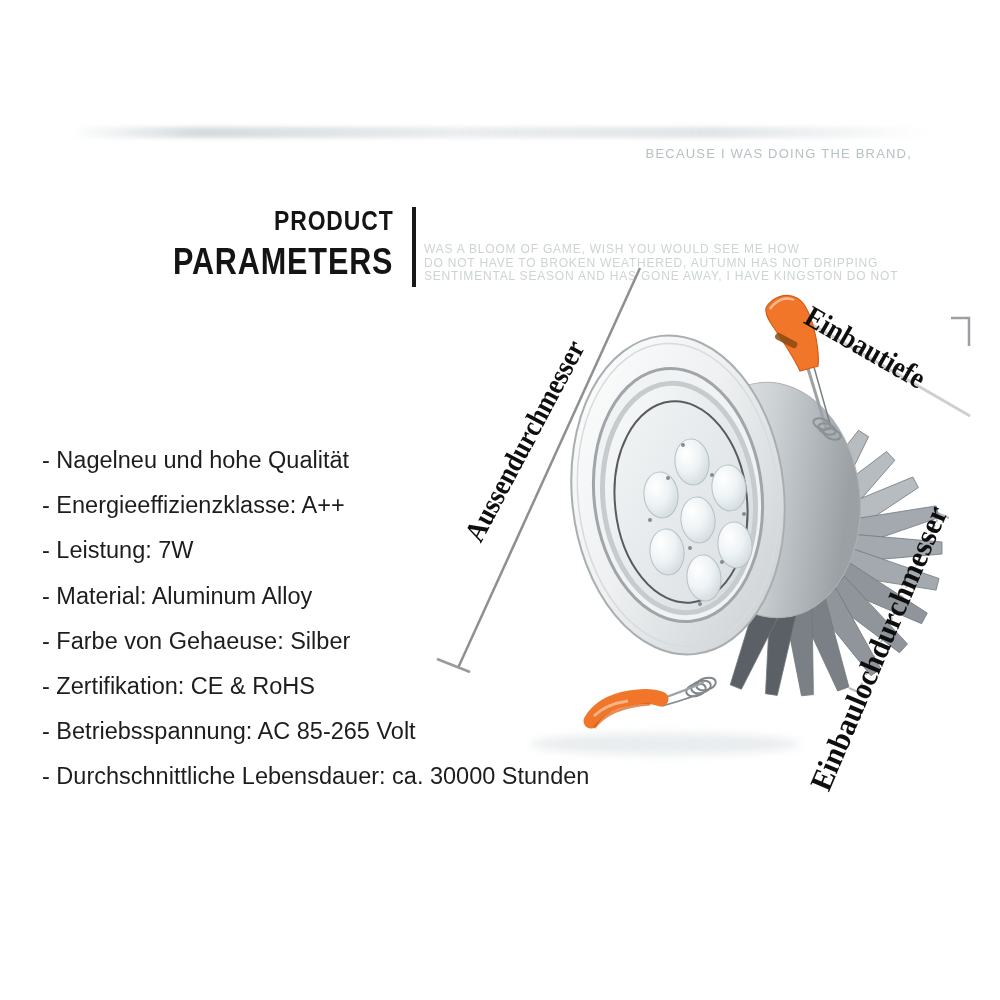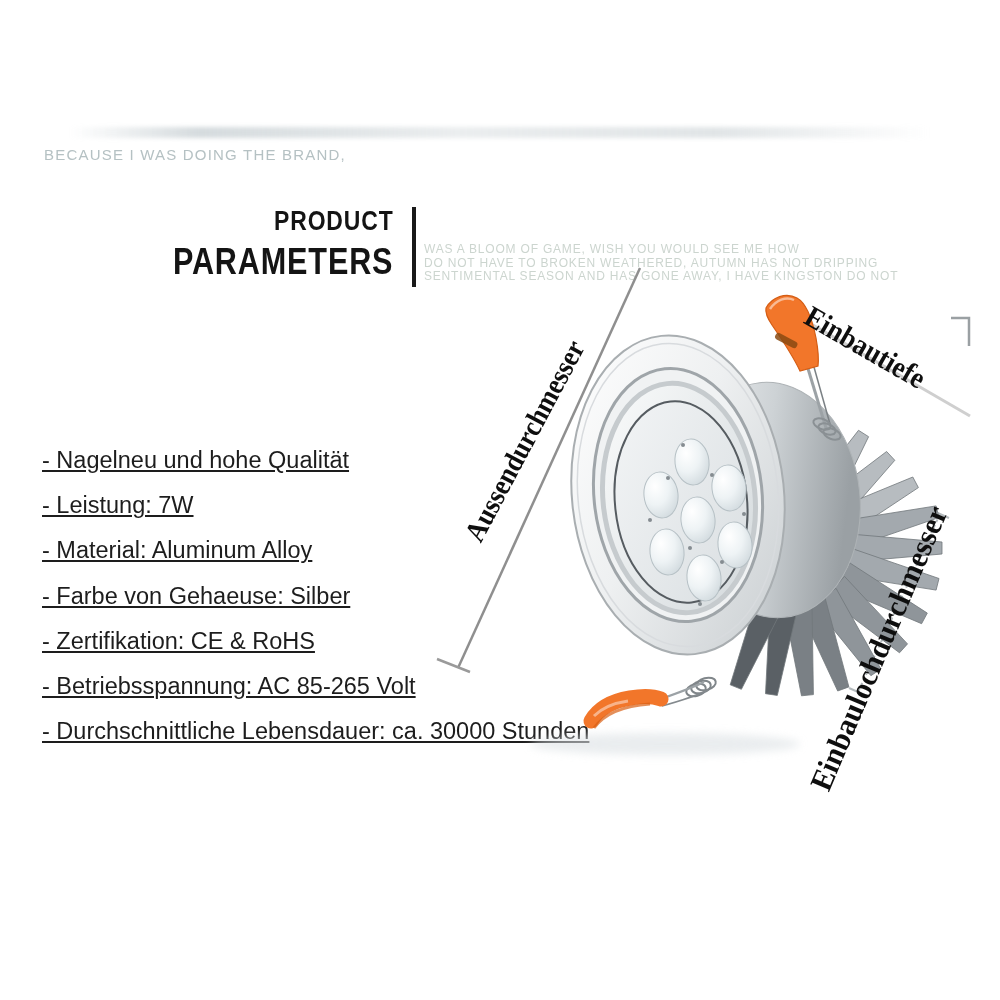--- a/index.html
+++ b/index.html
@@ -9,8 +9,8 @@
   .top-smear{position:absolute;left:70px;top:127px;width:860px;height:11px;filter:blur(2px);
     background:linear-gradient(90deg,rgba(188,197,201,0) 0%,rgba(178,189,194,.55) 15%,
       rgba(188,197,201,.30) 45%,rgba(188,197,201,.45) 75%,rgba(188,197,201,0) 100%);}
-  .tagline1{position:absolute;top:146px;left:0;width:912px;text-align:left;
-    font-size:15px;letter-spacing:1.2px;color:#b5c1c3;white-space:nowrap;padding-left:44px;}
+  .tagline1{position:absolute;top:146px;left:0;width:912px;text-align:right;
+    font-size:13px;letter-spacing:1.2px;color:#b5c1c3;white-space:nowrap;}
   .tagline2{position:absolute;top:165px;left:118px;font-size:12.5px;letter-spacing:.4px;
     color:#bfc9cb;white-space:nowrap;}
   .title-product{position:absolute;top:206px;right:607px;font-size:27px;font-weight:bold;

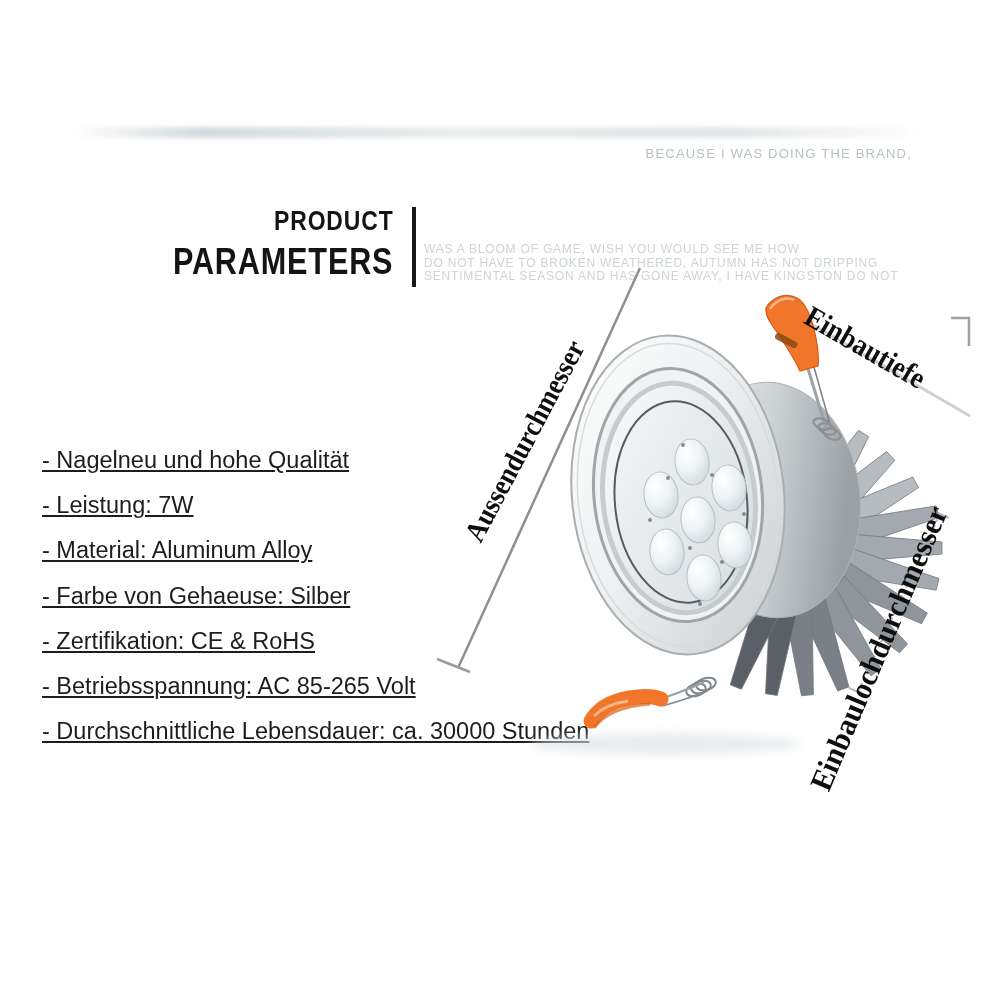--- a/index.html
+++ b/index.html
@@ -21,7 +21,7 @@
   .watermark{position:absolute;left:424px;top:243px;font-size:12px;line-height:13.5px;
     color:#ccd5cf;letter-spacing:.8px;white-space:nowrap;}
   .features{position:absolute;left:42px;top:438px;}
-  .feature-line{height:45.2px;line-height:45.2px;font-size:23.5px;color:#1d1d1d;white-space:nowrap;text-decoration:underline;}
+  .feature-line{height:45.2px;line-height:45.2px;font-size:23.5px;color:#1d1d1d;white-space:nowrap;}
   .dim-label{position:absolute;font-family:"Liberation Serif",serif;font-weight:700;
     color:#0e0e0e;white-space:nowrap;}
   #label-aussen{left:487px;top:514px;font-size:29px;transform:rotate(-62deg) scaleX(.9);

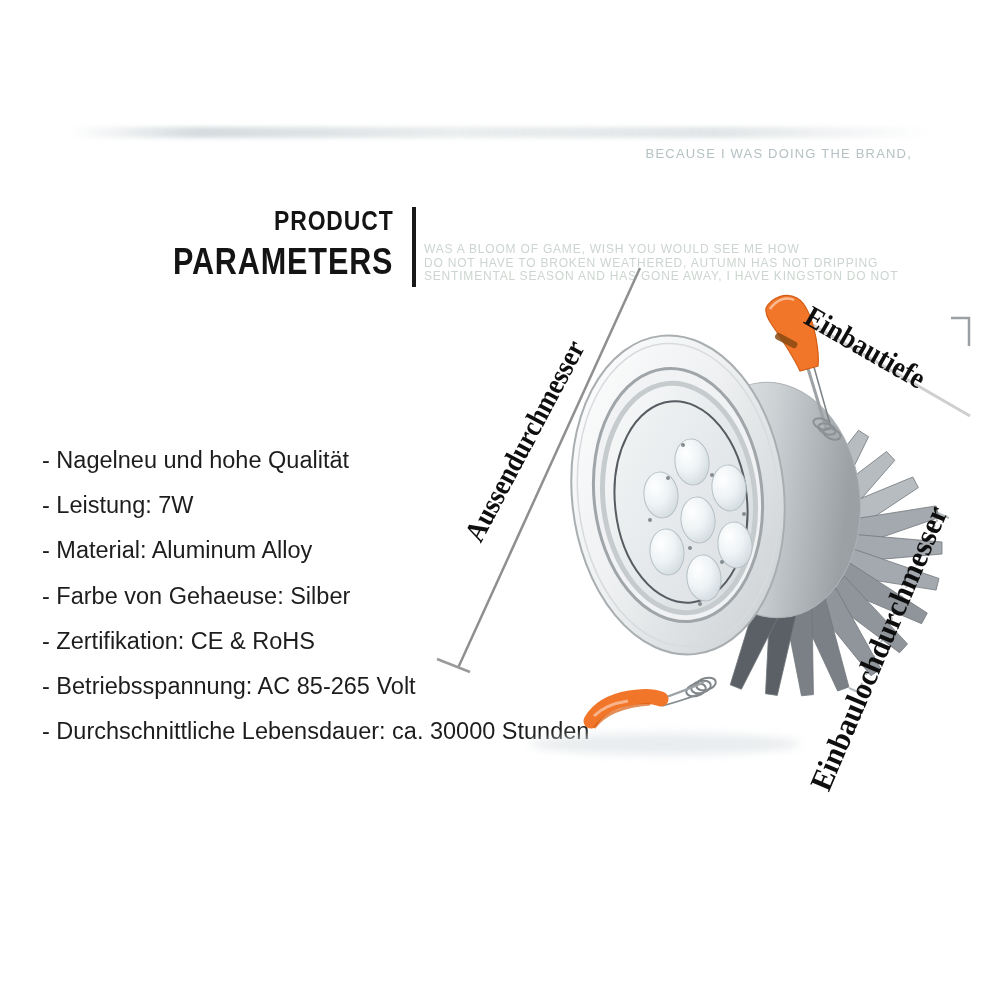--- a/index.html
+++ b/index.html
@@ -52,6 +52,7 @@
 
   <div class="features">
     <div class="feature-line">- Nagelneu und hohe Qualität</div>
+    <div class="feature-line">- Energieeffizienzklasse: A++</div>
     <div class="feature-line">- Leistung: 7W</div>
     <div class="feature-line">- Material: Aluminum Alloy</div>
     <div class="feature-line">- Farbe von Gehaeuse: Silber</div>

